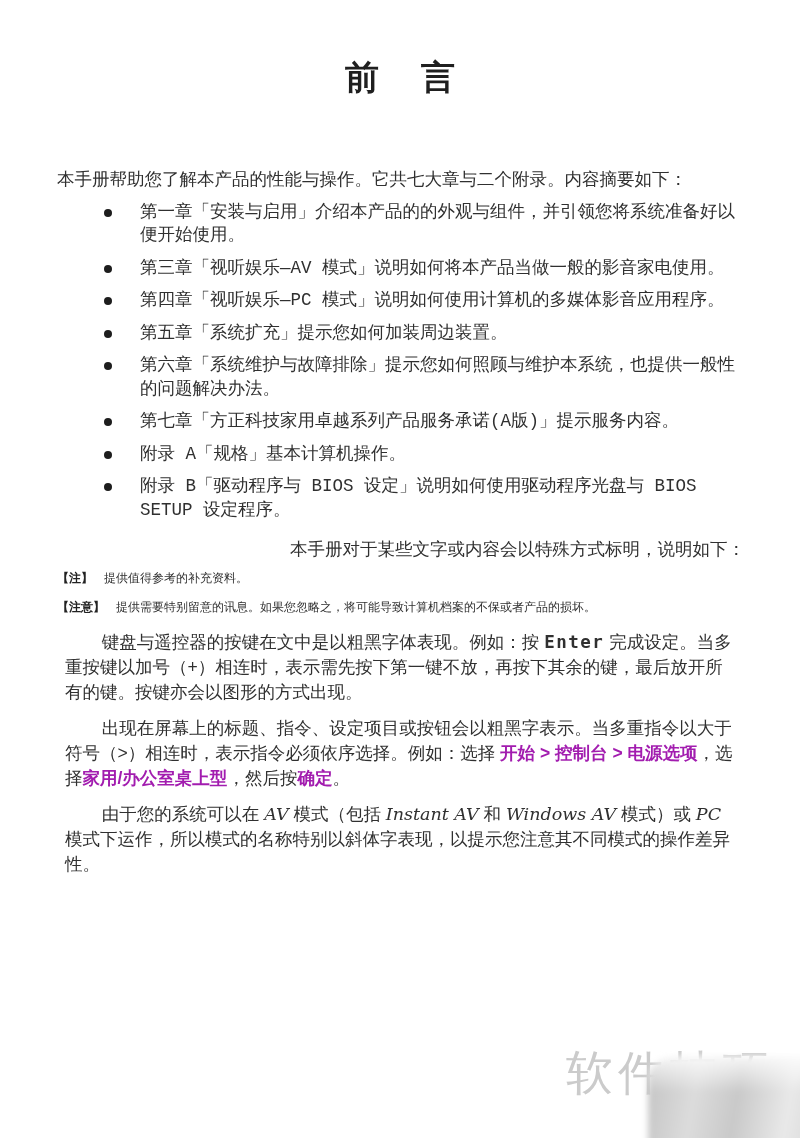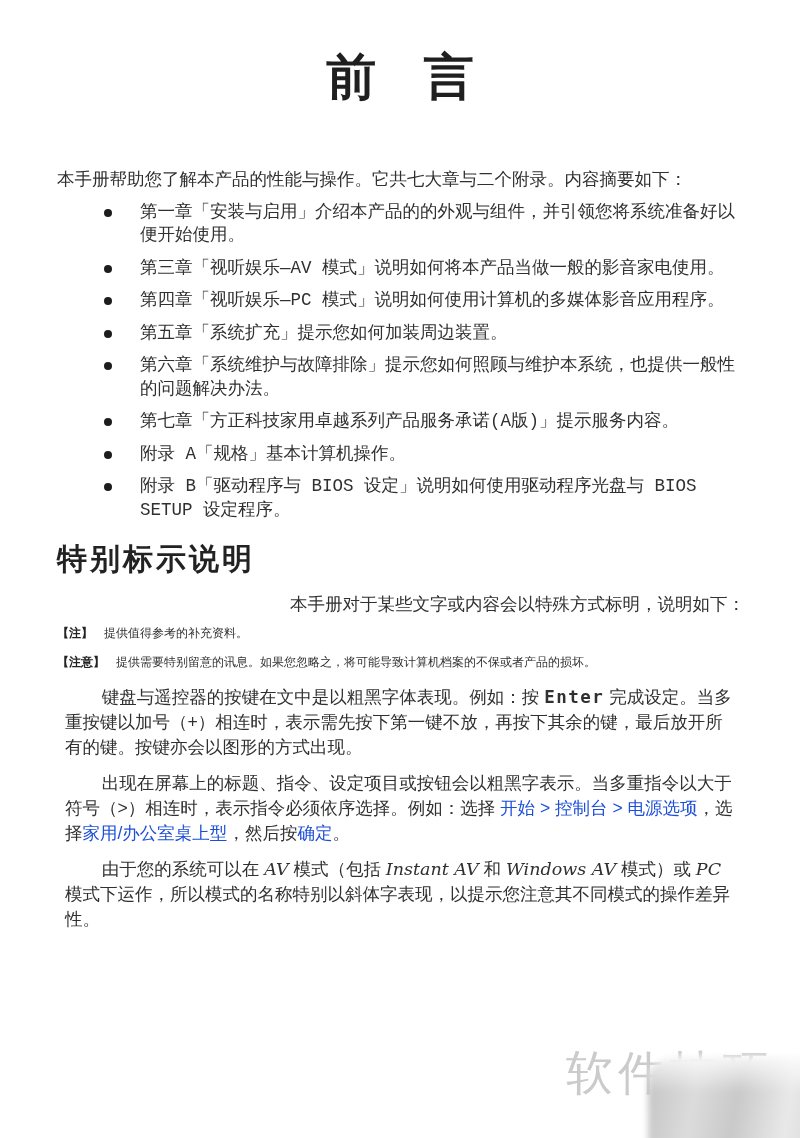--- a/index.html
+++ b/index.html
@@ -19,7 +19,7 @@
   .title {
     margin: 52px 0 0;
     text-align: center;
-    font-size: 50px;
+    font-size: 34px;
     line-height: 50px;
     font-weight: 700;
     font-family: "DejaVu Serif", "Liberation Serif", serif;

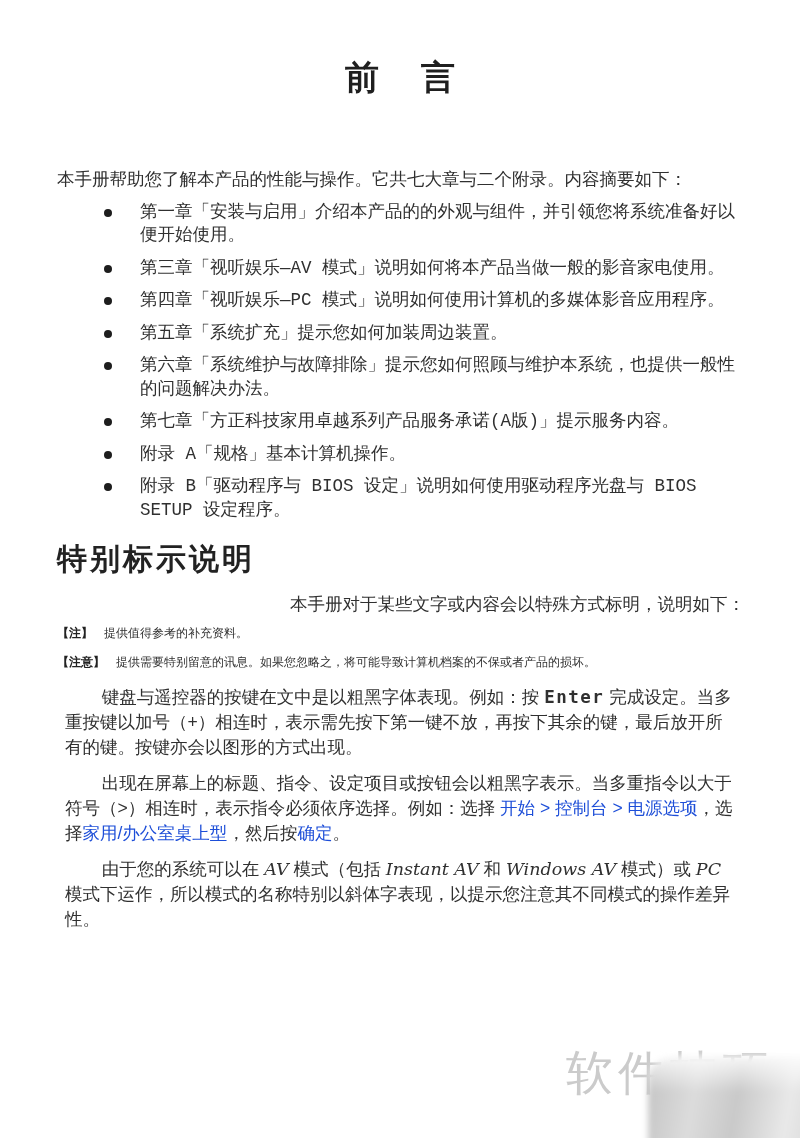--- a/index.html
+++ b/index.html
@@ -133,7 +133,6 @@
     <li><span class="dot"></span><span>附录 B「驱动程序与 BIOS 设定」说明如何使用驱动程序光盘与 BIOS SETUP 设定程序。</span></li>
   </ul>
 
-  <h2 class="section-heading">特别标示说明</h2>
 
   <p class="lead">本手册对于某些文字或内容会以特殊方式标明，说明如下：</p>
 

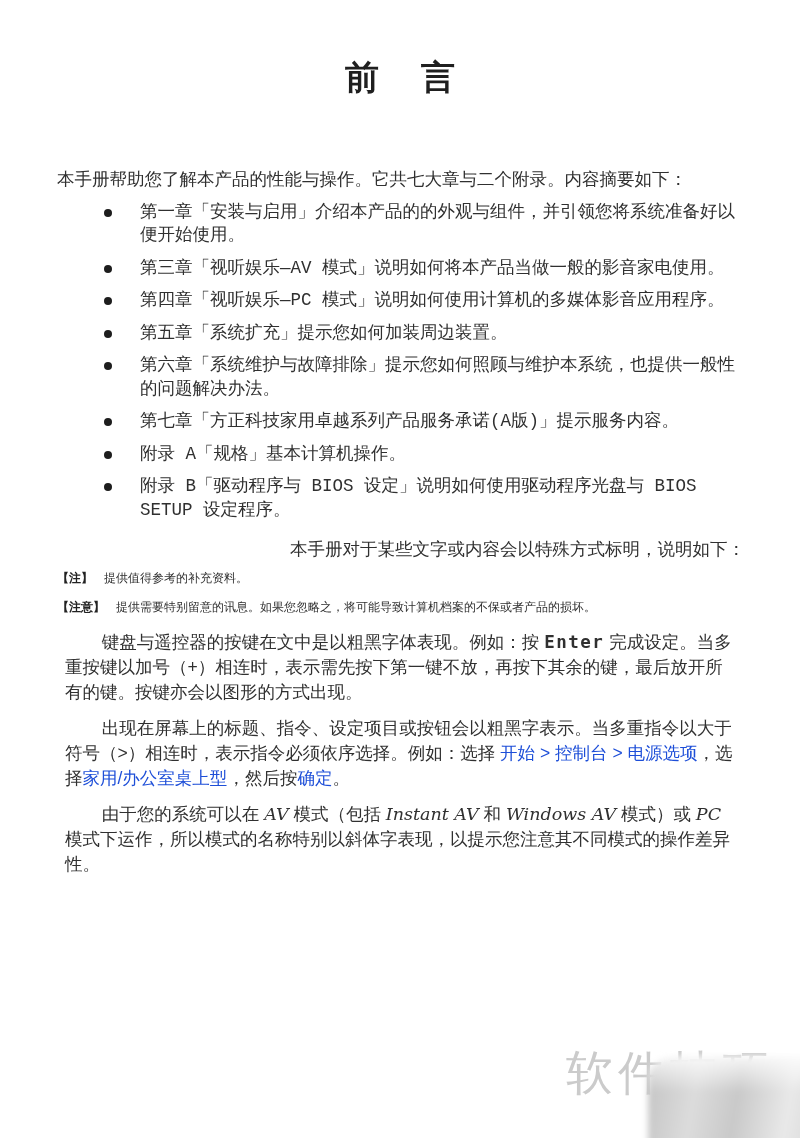--- a/index.html
+++ b/index.html
@@ -87,7 +87,7 @@
     font-weight: 700;
     letter-spacing: 1.5px;
   }
-  .bold { font-weight: 400; color: #1d4ed8; }
+  .bold { font-weight: 700; color: #a21caf; }
   .ital {
     font-family: "DejaVu Serif", "Liberation Serif", serif;
     font-style: italic;

